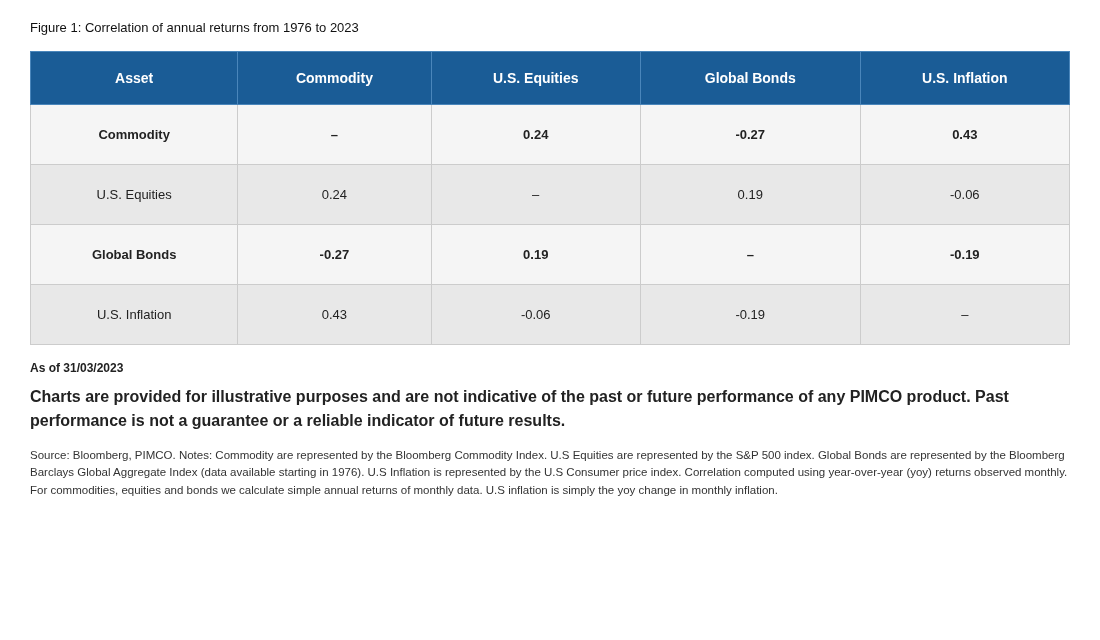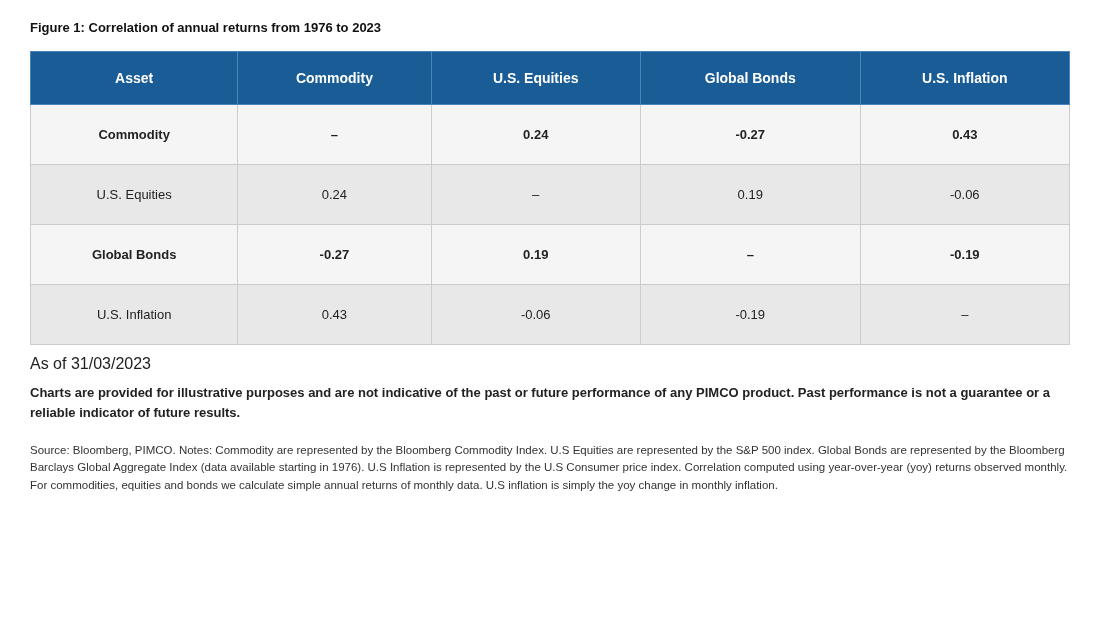--- a/index.html
+++ b/index.html
@@ -14,7 +14,7 @@
     }
     .figure-title {
       font-size: 13px;
-      font-weight: bold;
+      font-weight: normal;
       margin-bottom: 16px;
       color: #111;
     }

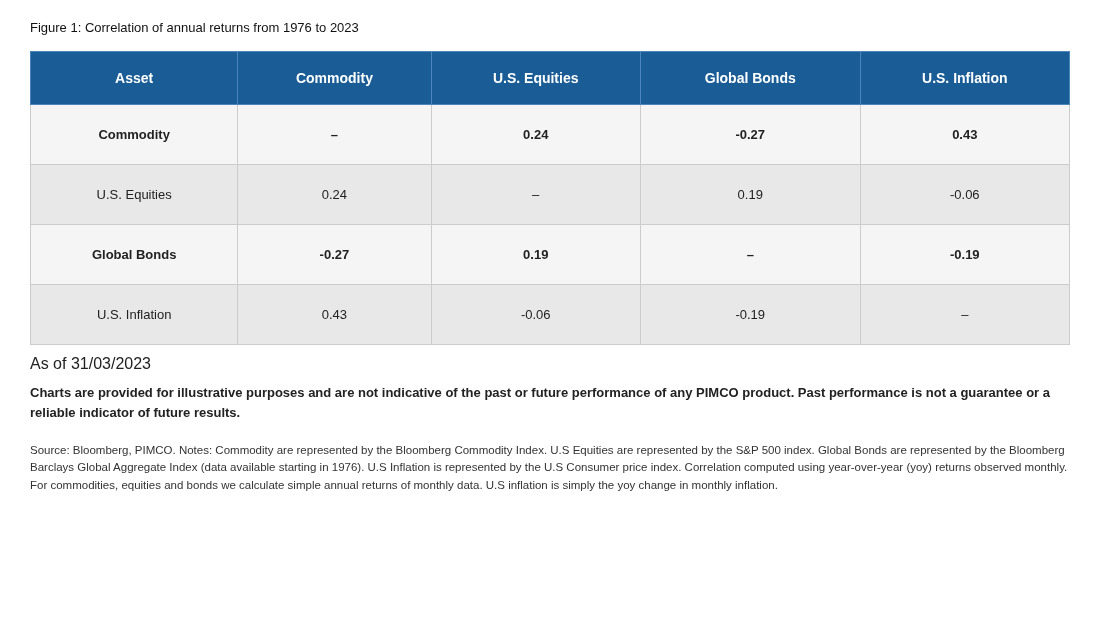--- a/index.html
+++ b/index.html
@@ -60,9 +60,9 @@
       font-weight: bold;
     }
     .as-of {
-      font-size: 16px;
-      font-weight: normal;
-      margin-top: 10px;
+      font-size: 12px;
+      font-weight: bold;
+      margin-top: 16px;
       margin-bottom: 10px;
     }
     .disclaimer {

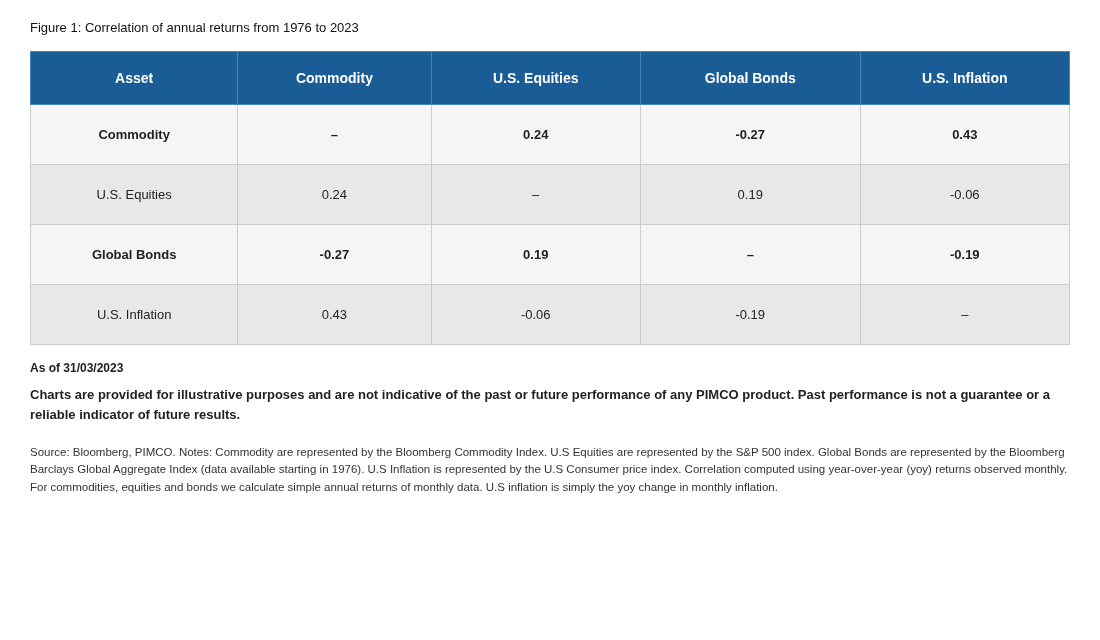--- a/index.html
+++ b/index.html
@@ -66,10 +66,10 @@
       margin-bottom: 10px;
     }
     .disclaimer {
-      font-size: 13px;
+      font-size: 16px;
       font-weight: bold;
       line-height: 1.5;
-      margin-bottom: 20px;
+      margin-bottom: 14px;
     }
     .source {
       font-size: 11.5px;

